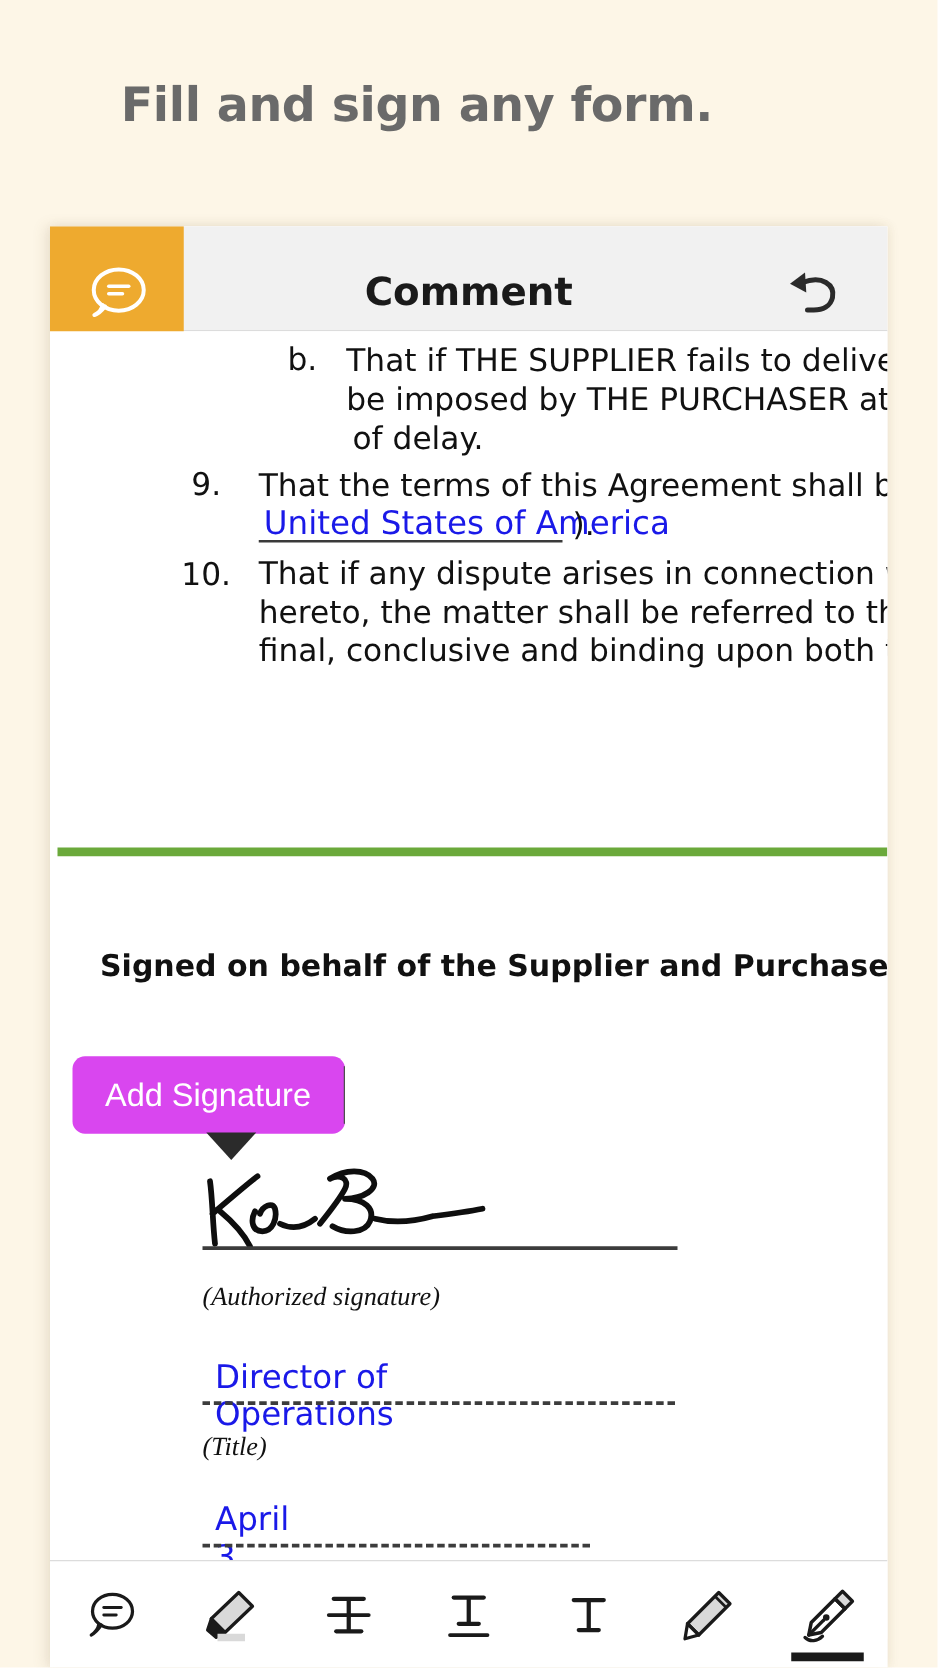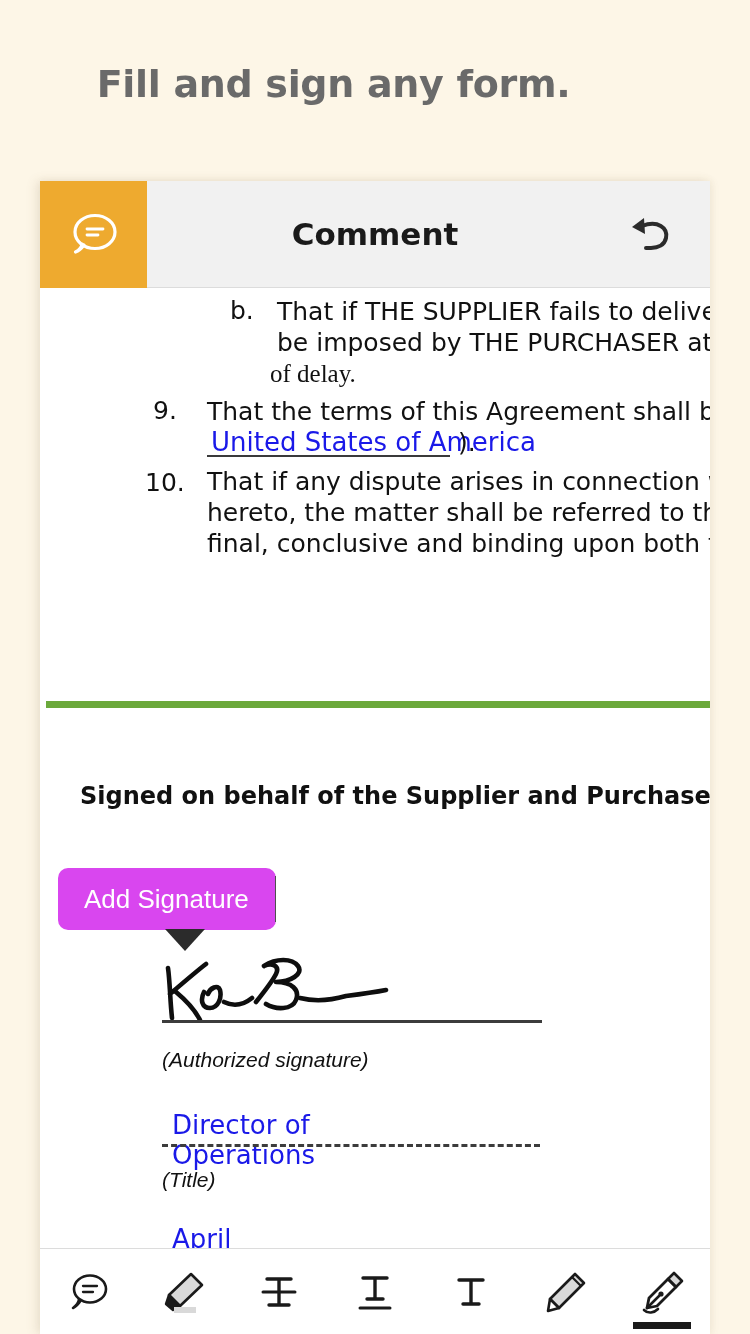--- a/index.html
+++ b/index.html
@@ -46,7 +46,7 @@
   
   .app-header {
     position: relative;
-    height: 107px;
+    height: 84px;
     background: #f1f1f1;
     border-bottom: 1px solid #dcdcdc;
   }

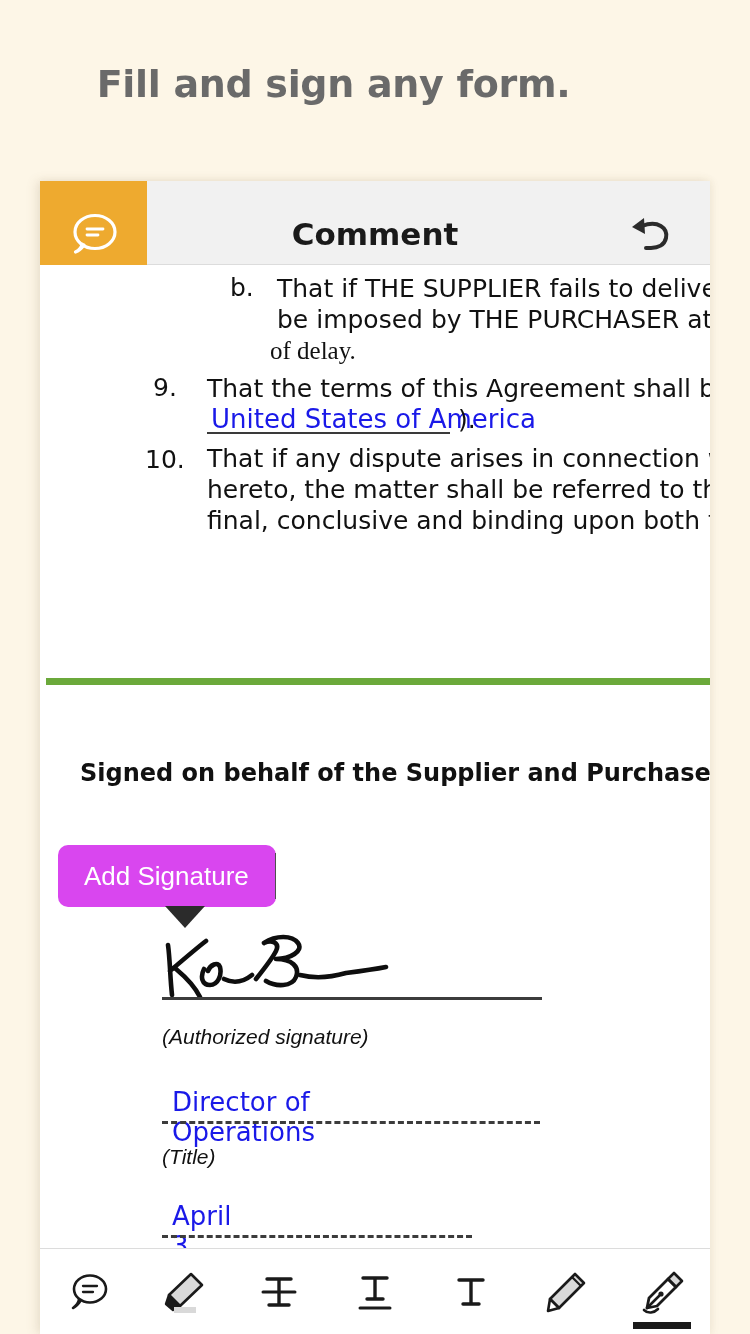--- a/index.html
+++ b/index.html
@@ -276,7 +276,7 @@
       <div class="marker" style="left:190px; top:8px;">b.</div>
       <div class="para" style="left:237px; top:8px;">That if THE SUPPLIER fails to deliver the mater</div>
       <div class="para" style="left:237px; top:39px;">be imposed by THE PURCHASER at the rate of</div>
-      <div class="para" style="left:230px; top:70px;font-family:Liberation Serif, serif;">of delay.</div>
+      <div class="para" style="left:242px; top:70px;">of delay.</div>
 
       <div class="marker" style="left:113px; top:108px;">9.</div>
       <div class="para" style="left:167px; top:108px;">That  the  terms  of  this  Agreement  shall  be  GOVE</div>

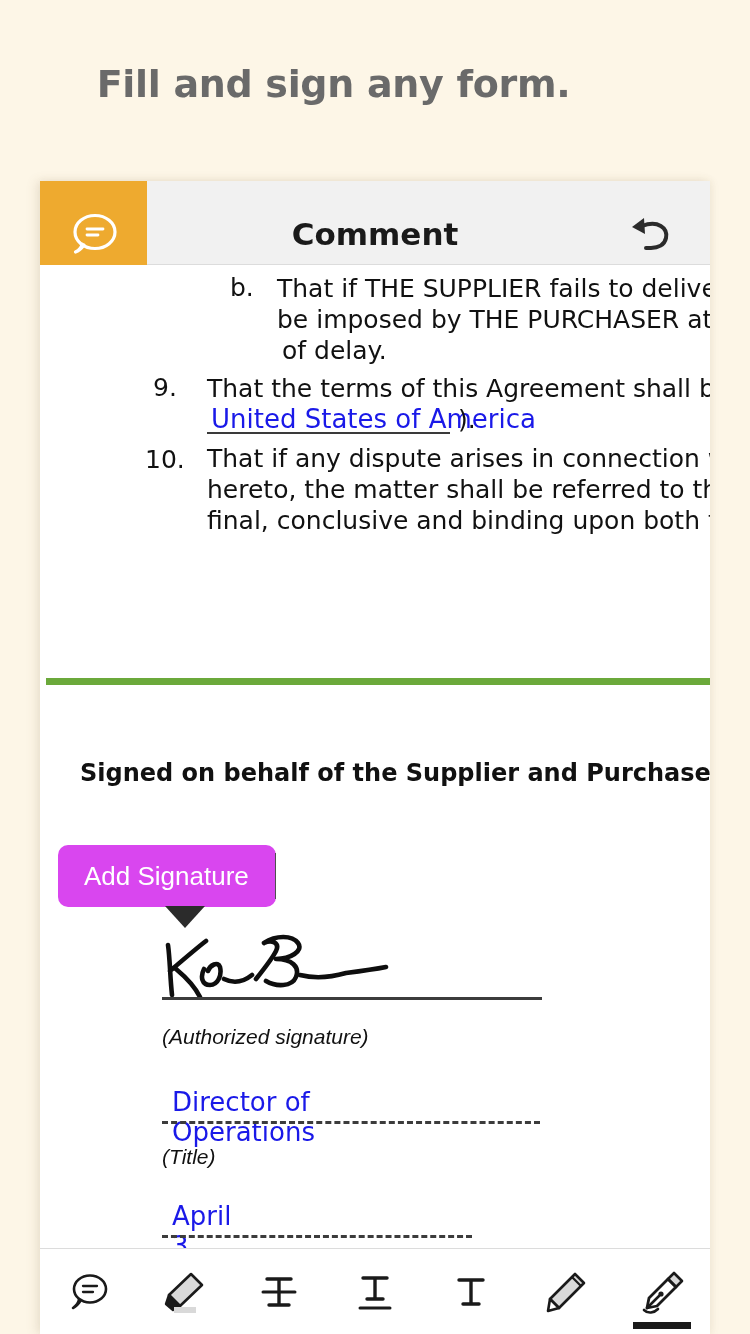--- a/index.html
+++ b/index.html
@@ -199,7 +199,7 @@
   }
   .caption {
     position: absolute;
-    font-family: Liberation Sans, sans-serif;
+    font-family: Liberation Serif, serif;
     font-style: italic;
     font-size: 21px;
     color: #111;

